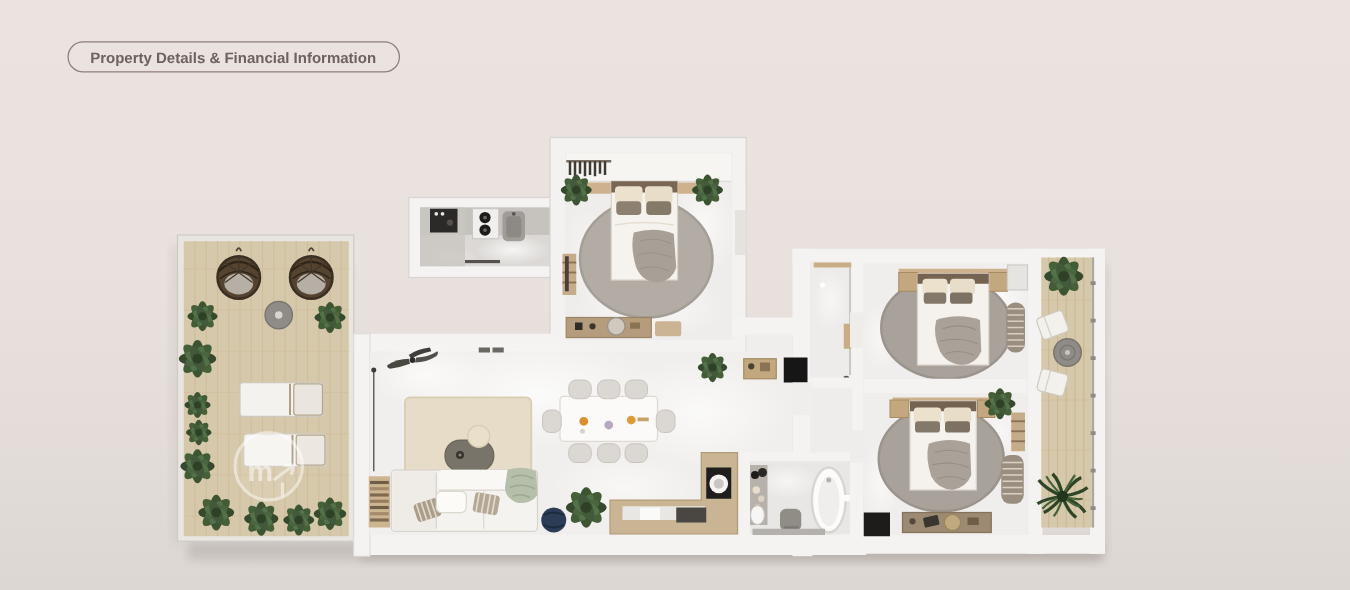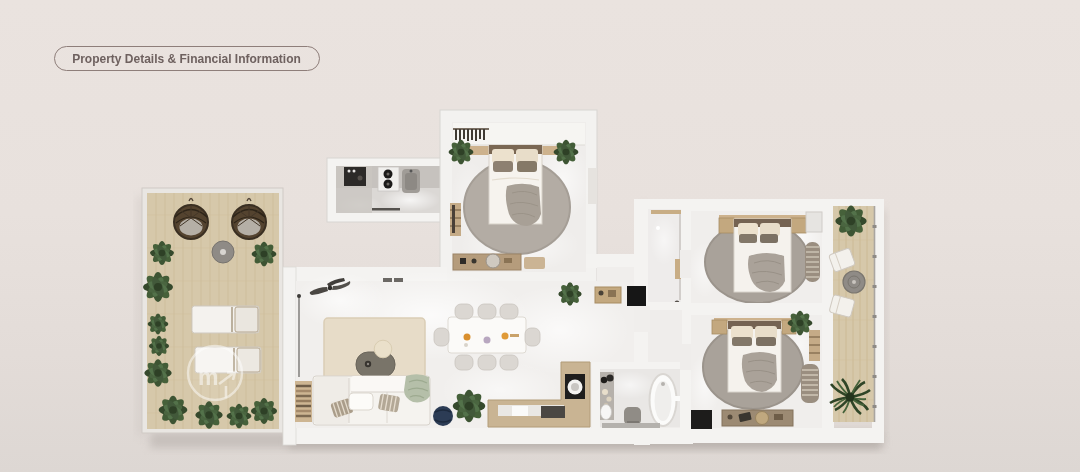--- a/index.html
+++ b/index.html
@@ -6,7 +6,7 @@
   body{width:1080px;height:472px;overflow:hidden;
     background:linear-gradient(180deg,#eae3df 0%,#e8e1dd 45%,#e3dcd8 75%,#ddd7d3 100%);
     font-family:"Liberation Sans",sans-serif;position:relative;}
-  .pill{position:absolute;left:53.5px;top:46px;width:264px;height:23px;
+  .pill{position:absolute;left:53.5px;top:33px;width:264px;height:23px;
     border:1.6px solid #8e7e7a;border-radius:14px;display:flex;align-items:center;
     justify-content:center;color:#6e615f;font-size:12px;font-weight:bold;letter-spacing:0px;}
   svg{position:absolute;left:0;top:0;}

